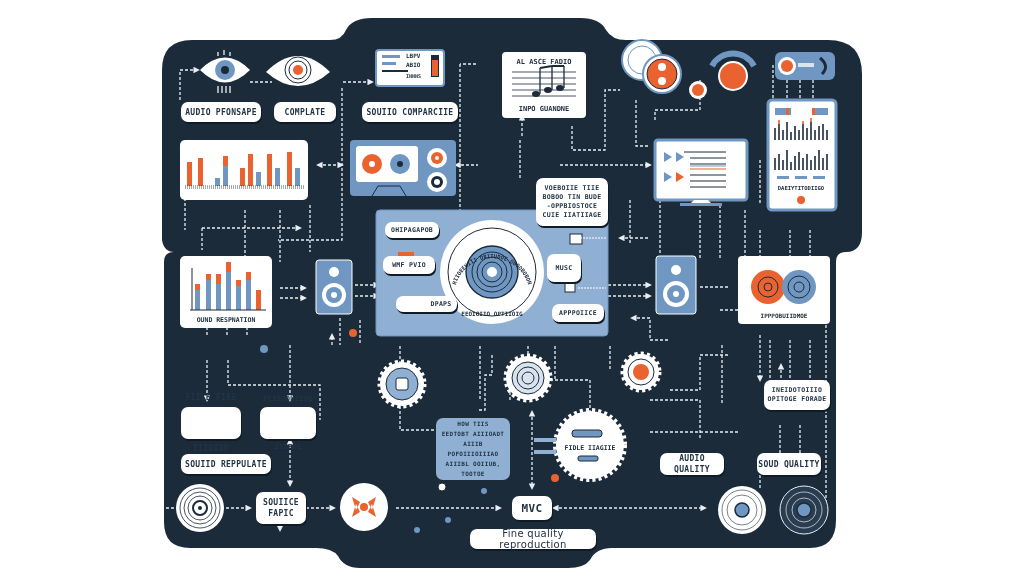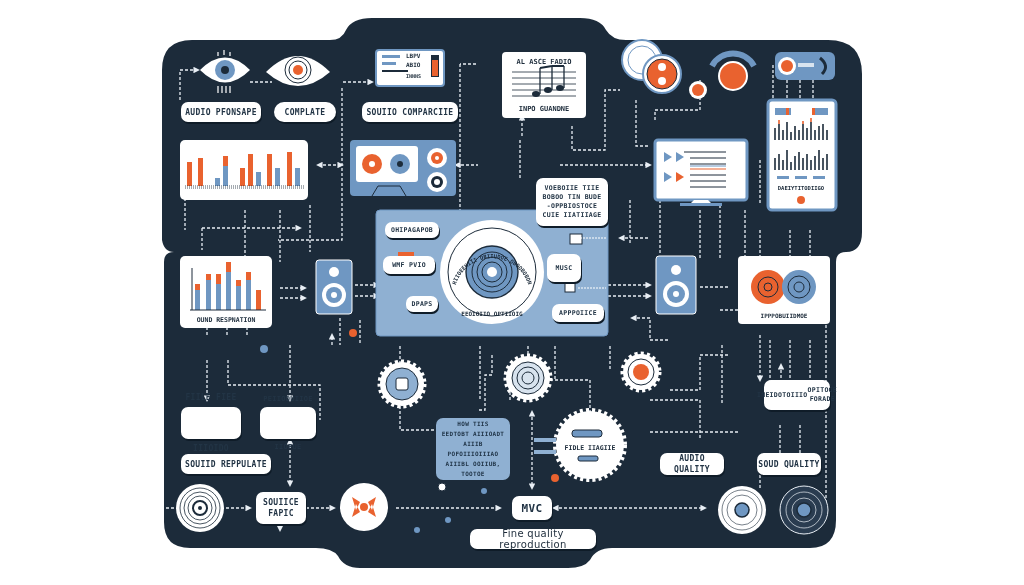--- a/index.html
+++ b/index.html
@@ -341,7 +341,7 @@
 </svg>
 
 <div class="lbl" style="left:181px;top:102px;width:80px;height:20px;">AUDIO PFONSAPE</div>
-<div class="lbl" style="left:274px;top:102px;width:62px;height:20px;border-radius:10px;">COMPLATE</div>
+<div class="lbl" style="left:274px;top:102px;width:62px;height:20px;">COMPLATE</div>
 <div class="lbl" style="left:362px;top:102px;width:96px;height:20px;">SOUIIO COMPARCIIE</div>
 
 <div class="lbl" style="left:536px;top:178px;width:72px;height:48px;flex-direction:column;font-size:6.5px;line-height:9px;">

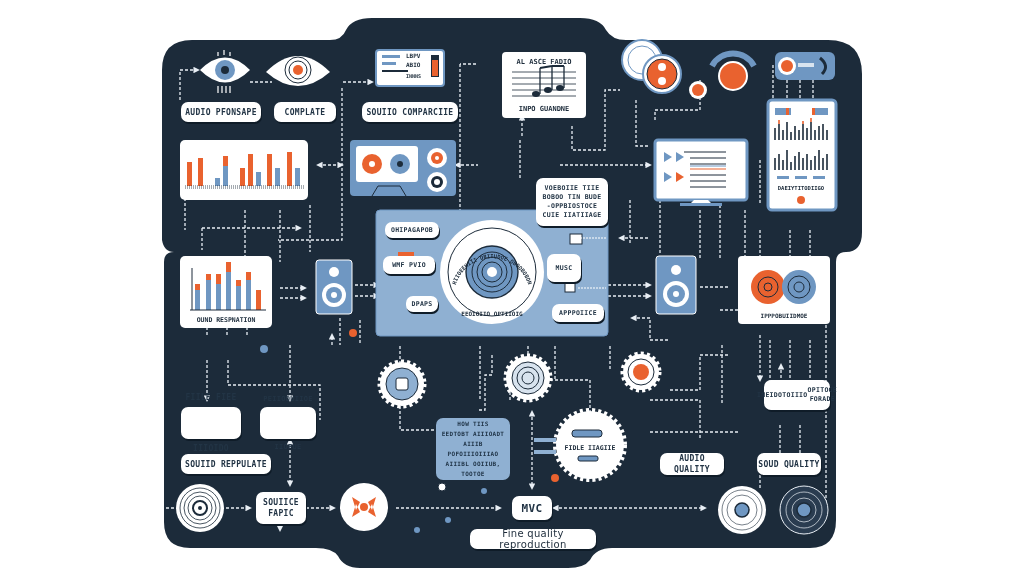--- a/index.html
+++ b/index.html
@@ -353,7 +353,7 @@
 
 <div class="lbl" style="left:385px;top:222px;width:54px;height:16px;font-size:6.5px;">OHIPAGAPOB</div>
 <div class="lbl" style="left:383px;top:256px;width:52px;height:18px;font-size:6.5px;">WMF PVIO</div>
-<div class="lbl" style="left:406px;top:296px;width:32px;height:16px;font-size:6.5px;">DPAPS</div>
+<div class="lbl" style="left:396px;top:296px;width:32px;height:16px;font-size:6.5px;padding-left:29px;">DPAPS</div>
 <div class="lbl" style="left:547px;top:254px;width:34px;height:28px;font-size:6.5px;">MUSC</div>
 <div class="lbl" style="left:552px;top:304px;width:52px;height:18px;font-size:6.5px;">APPPOIICE</div>
 

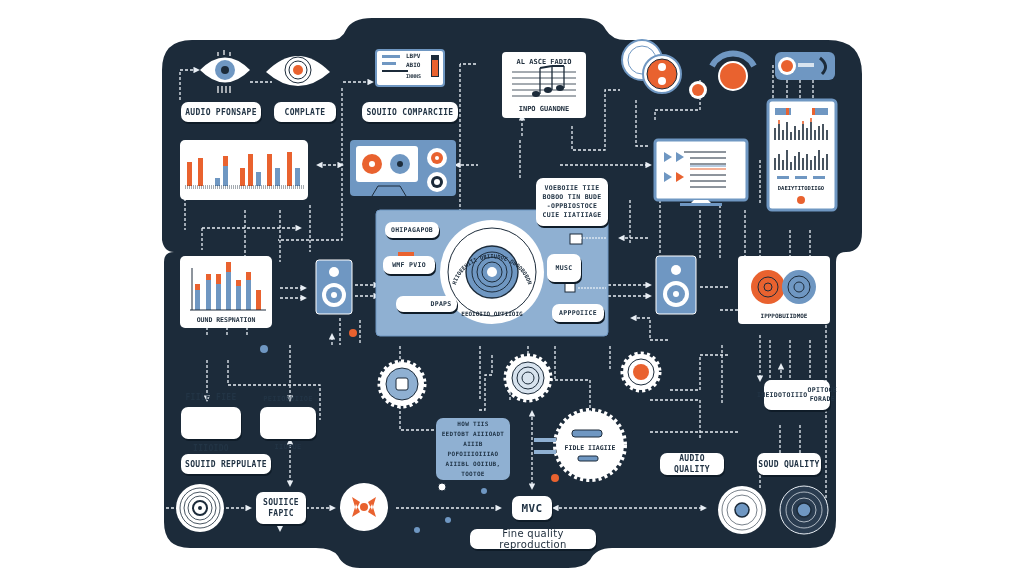--- a/index.html
+++ b/index.html
@@ -357,7 +357,7 @@
 <div class="lbl" style="left:547px;top:254px;width:34px;height:28px;font-size:6.5px;">MUSC</div>
 <div class="lbl" style="left:552px;top:304px;width:52px;height:18px;font-size:6.5px;">APPPOIICE</div>
 
-<div class="lbl" style="left:764px;top:380px;width:66px;height:30px;flex-direction:row;font-size:6.5px;line-height:9px;">
+<div class="lbl" style="left:764px;top:380px;width:66px;height:30px;flex-direction:column;font-size:6.5px;line-height:9px;">
   <span>INEIDOTOIIIO</span>
   <span>OPITOGE FORADE</span>
 </div>

